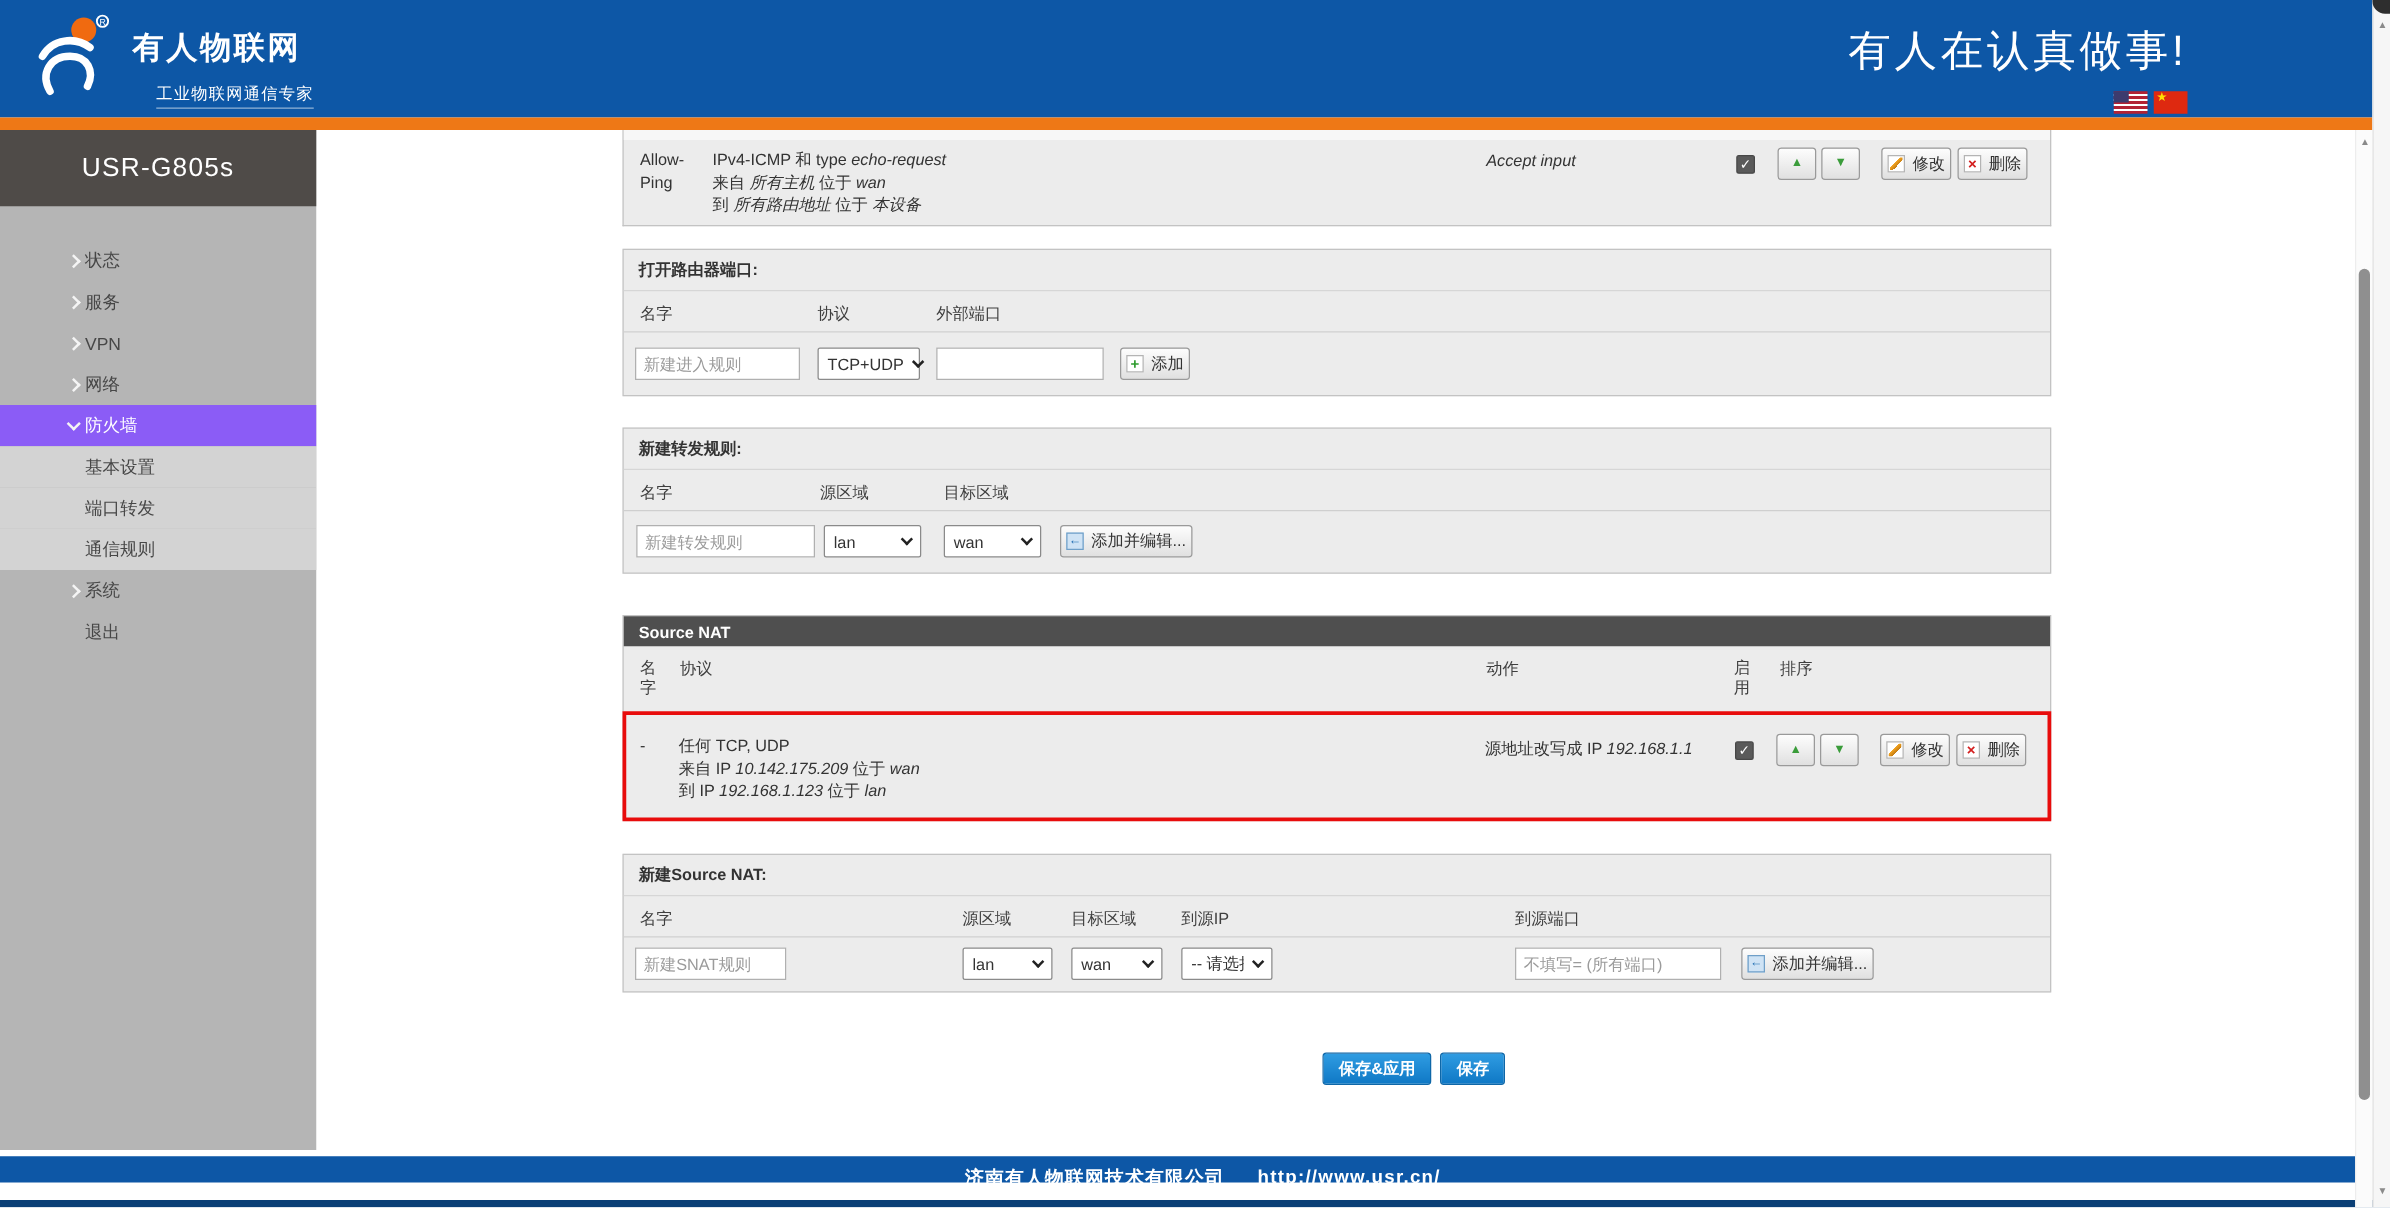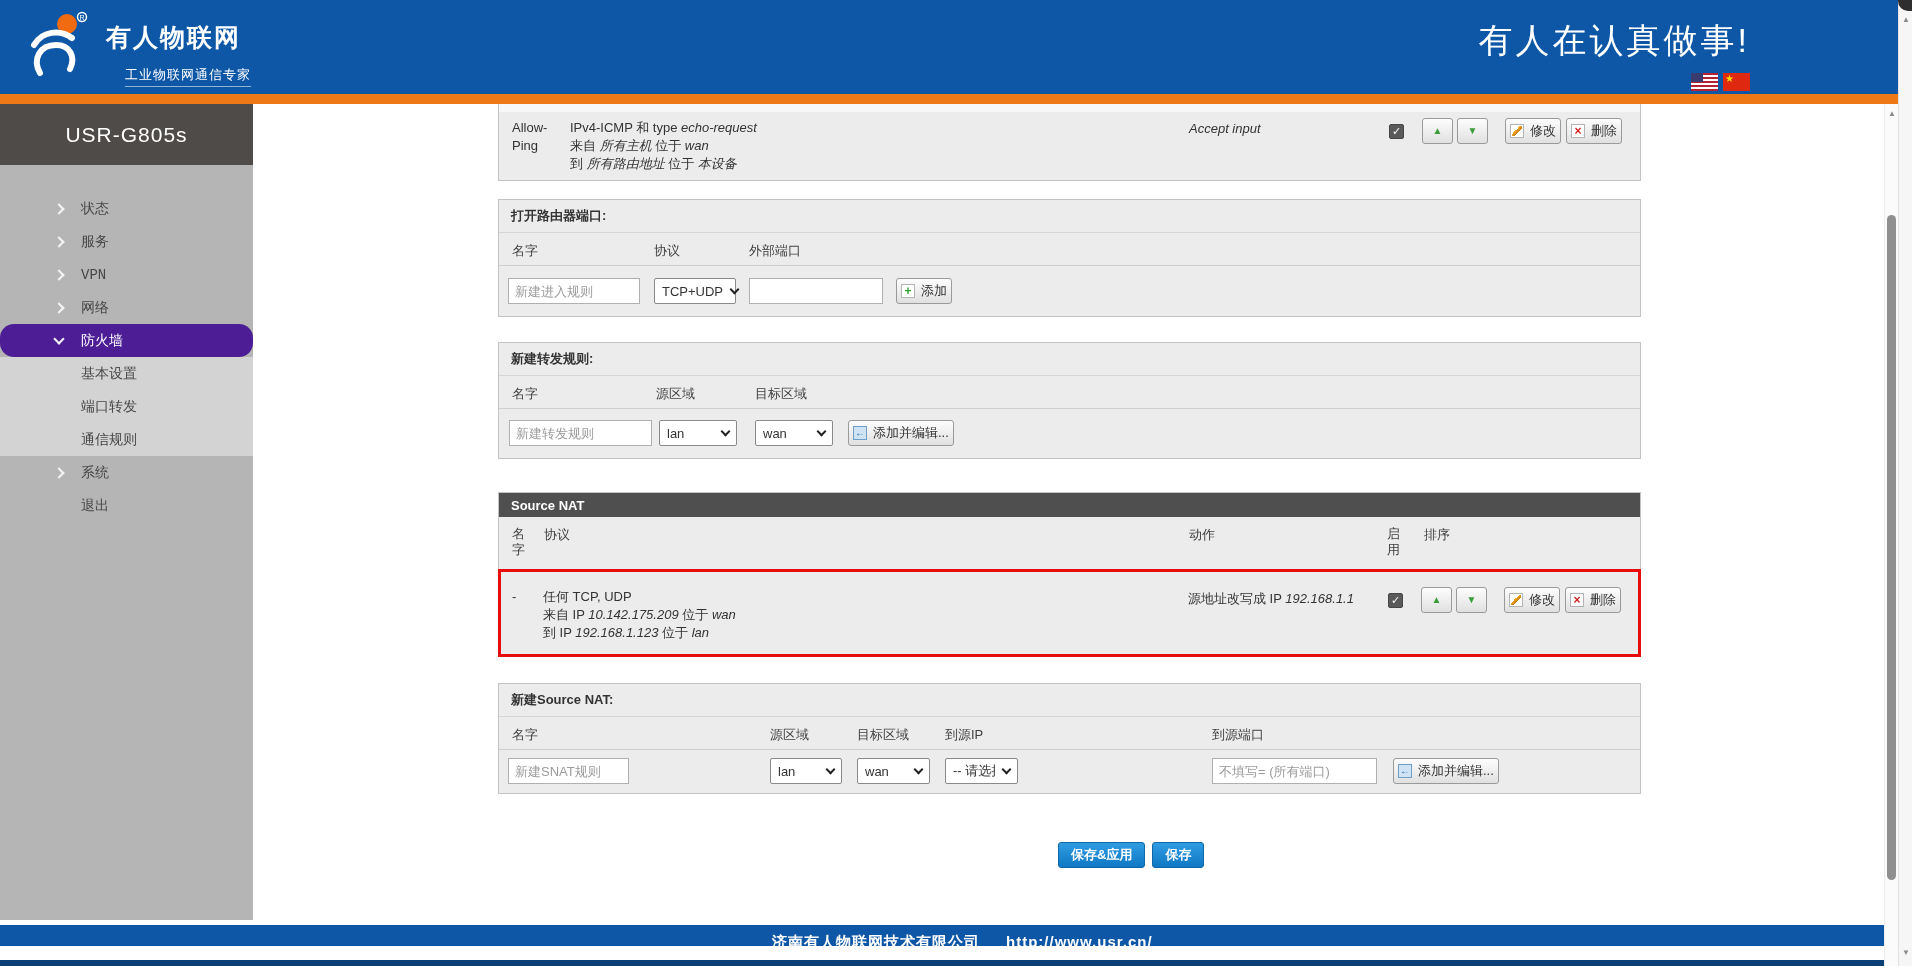--- a/index.html
+++ b/index.html
@@ -29,7 +29,7 @@
   .side-title { height:61px; background:#4f4b48; color:#fff; font-size:21px; display:flex; align-items:center; justify-content:center; letter-spacing:1px; }
   .menu { padding-top:27px; }
   .mi { position:relative; height:33px; display:flex; align-items:center; font-size:14px; color:#474747; cursor:pointer; }
-  .mi .lbl { position:absolute; left:81px;font-family:Liberation Mono, monospace; }
+  .mi .lbl { position:absolute; left:68px; }
   .schev { position:absolute; left:55px; width:8px; height:8px; border-right:2px solid #f4f4f4; border-bottom:2px solid #f4f4f4; }
   .schev.right { transform:rotate(-45deg); }
   .schev.down  { transform:rotate(45deg); margin-top:-3px; }

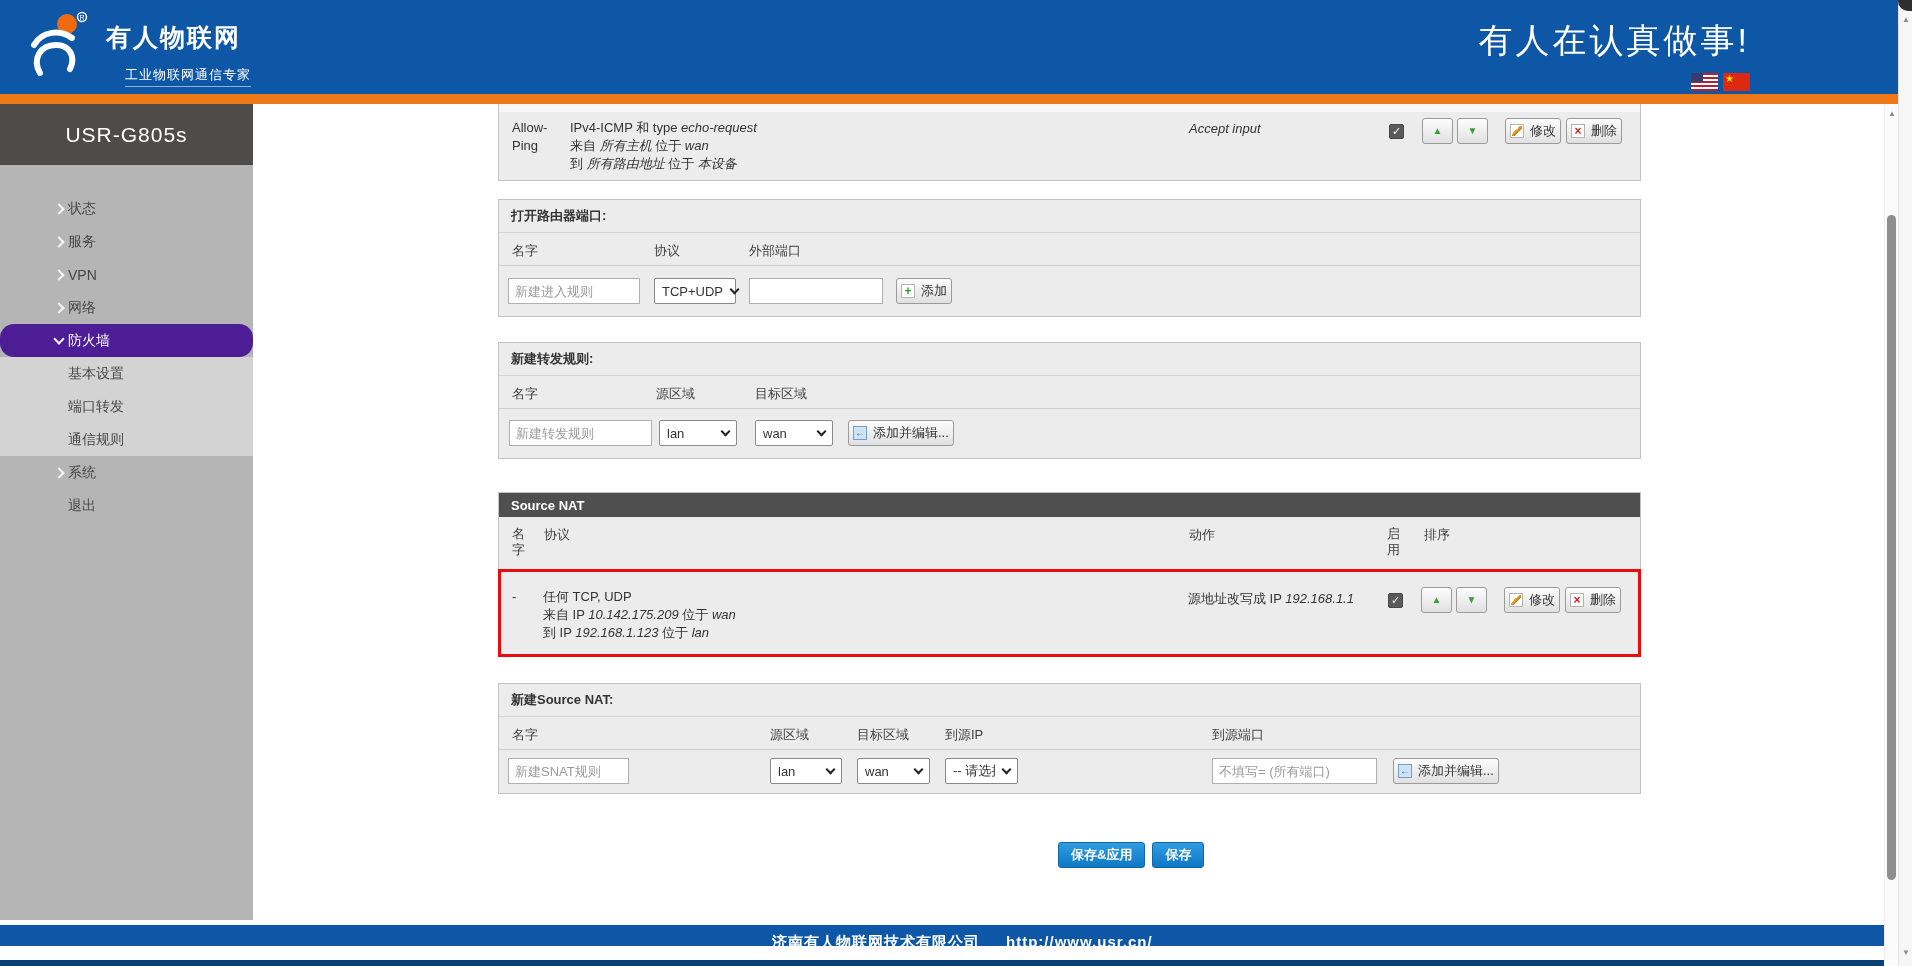--- a/index.html
+++ b/index.html
@@ -33,7 +33,7 @@
   .schev { position:absolute; left:55px; width:8px; height:8px; border-right:2px solid #f4f4f4; border-bottom:2px solid #f4f4f4; }
   .schev.right { transform:rotate(-45deg); }
   .schev.down  { transform:rotate(45deg); margin-top:-3px; }
-  .mi.selected { background:#4c1d95; color:#fff;border-radius:14px; }
+  .mi.selected { background:#8b5cf6; color:#fff; }
   .mi.sub { background:#d3d3d3; }
 
   

